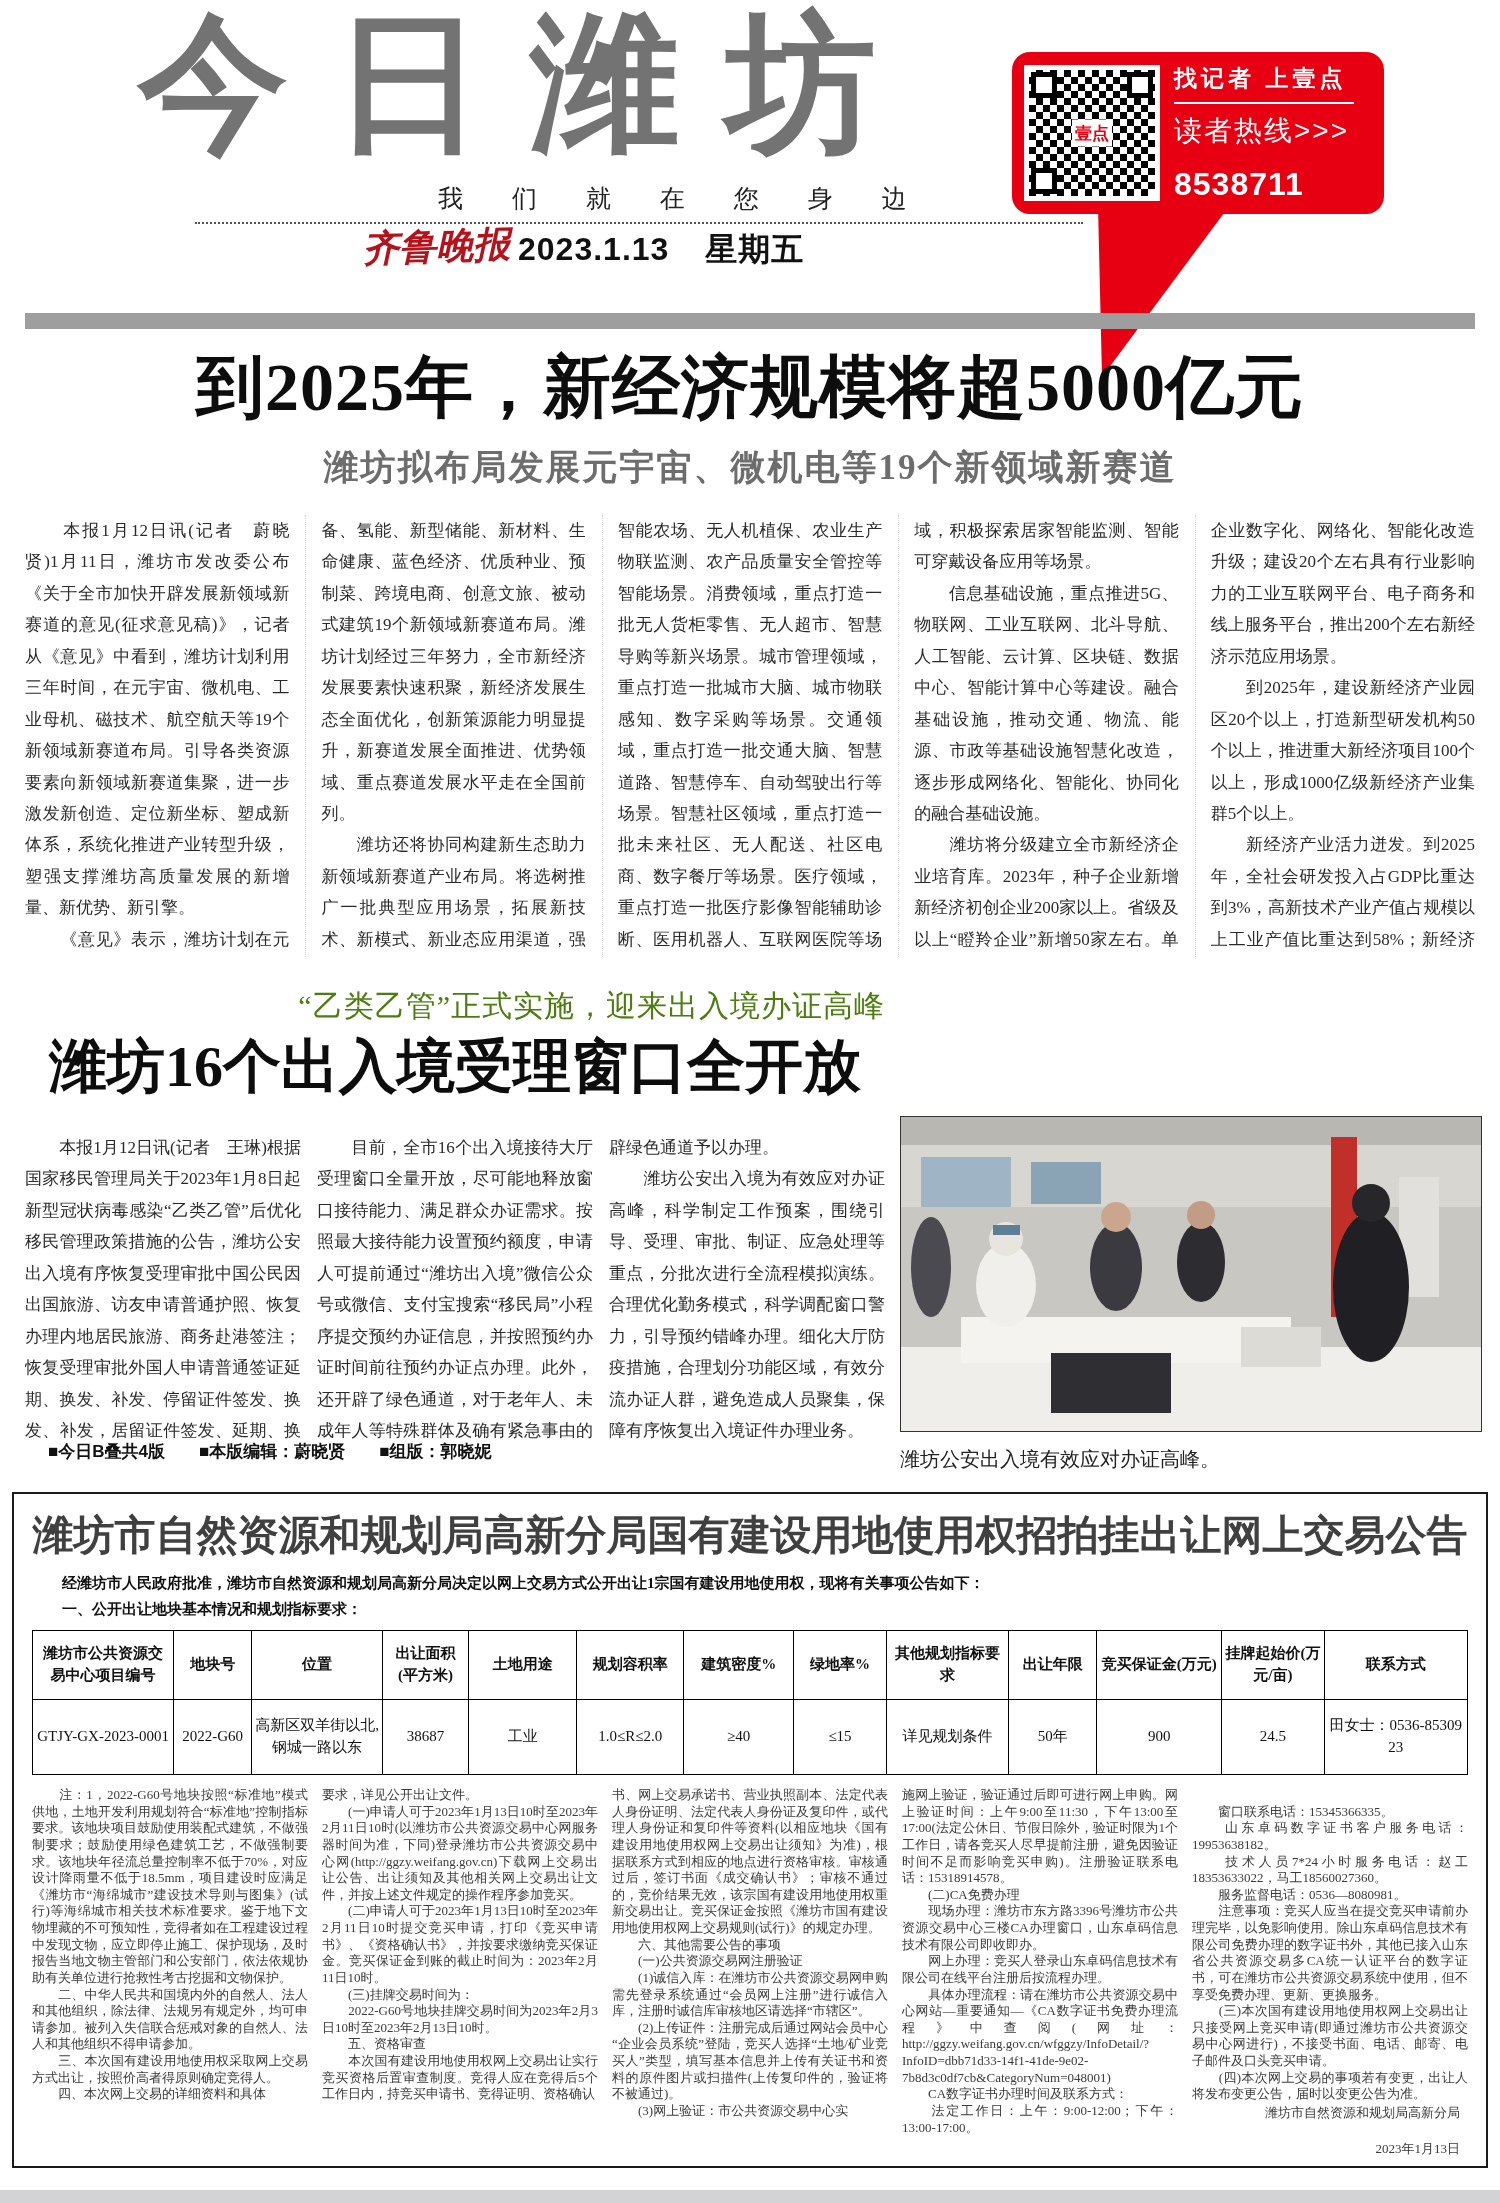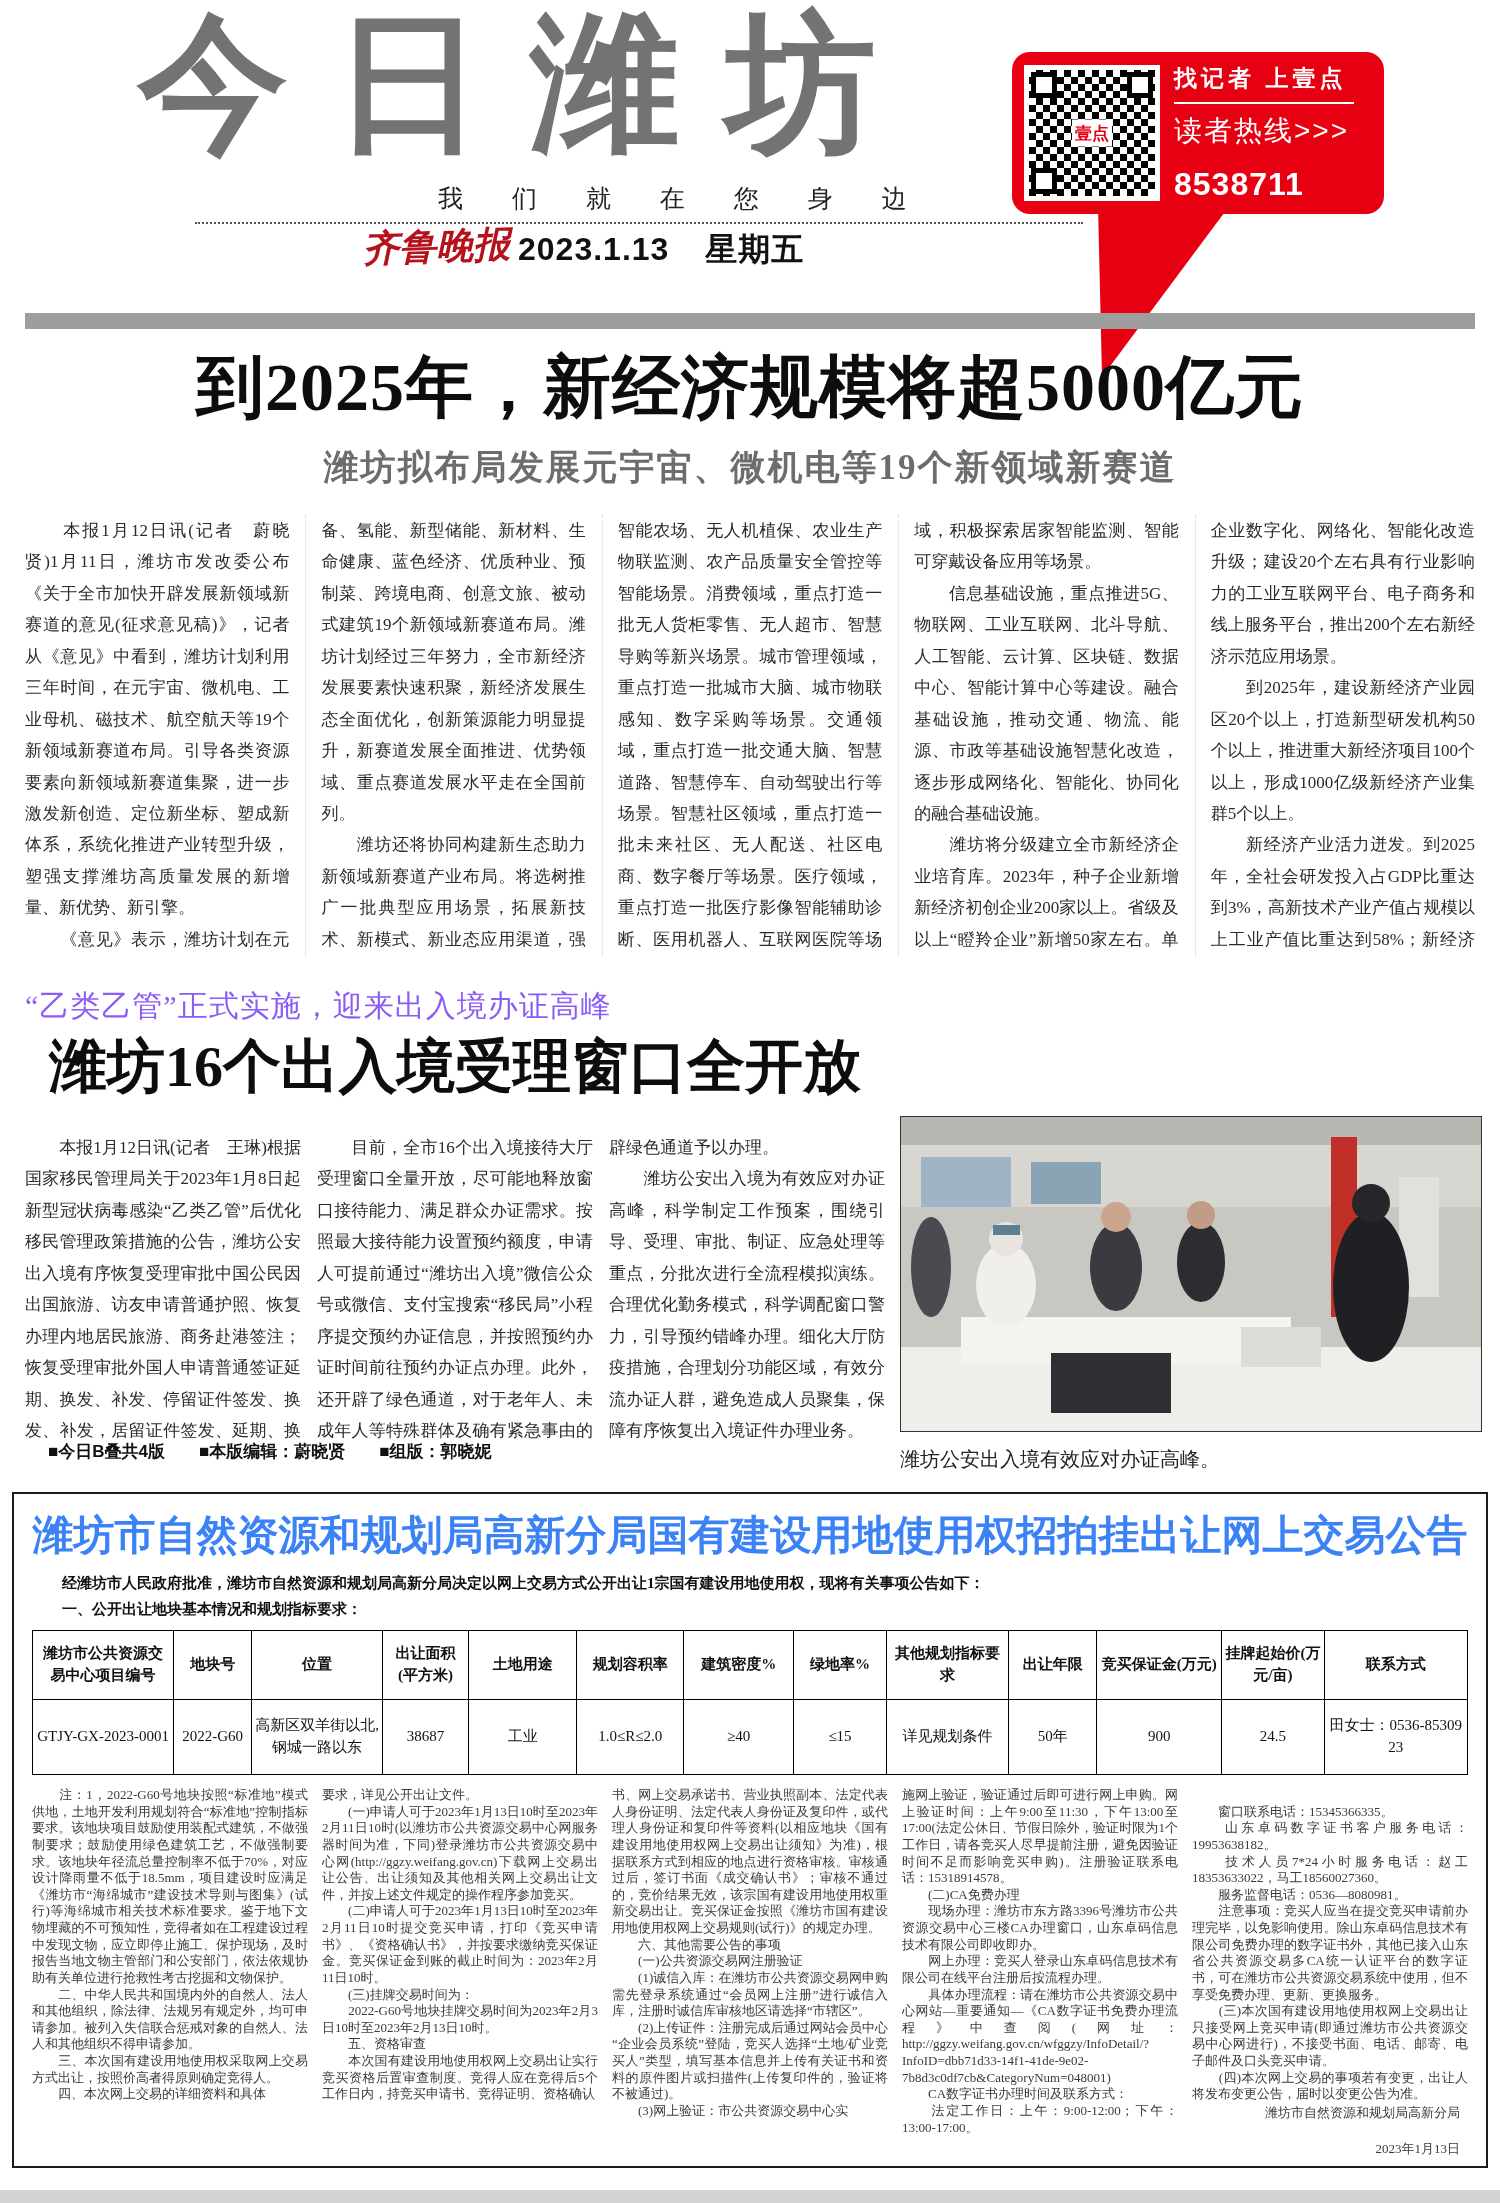--- a/index.html
+++ b/index.html
@@ -45,8 +45,8 @@
   .a1-body .col + .col{border-left:1px dotted #d4d4d4;padding-left:15px;}
 
   
-  .a2-kicker{position:absolute;left:25px;top:986px;width:860px;text-align:left;
-        font-size:30px;color:#8b5cf6;letter-spacing:1px;white-space:nowrap;}
+  .a2-kicker{position:absolute;left:25px;top:986px;width:860px;text-align:right;
+        font-size:30px;color:#4d7c0f;letter-spacing:1px;white-space:nowrap;}
   .a2-headline{position:absolute;left:25px;top:1028px;width:860px;text-align:center;
         font-size:58px;font-weight:900;color:#0d0d0d;white-space:nowrap;}
   .a2-body{position:absolute;left:25px;top:1132px;width:860px;height:318px;display:flex;gap:16px;}

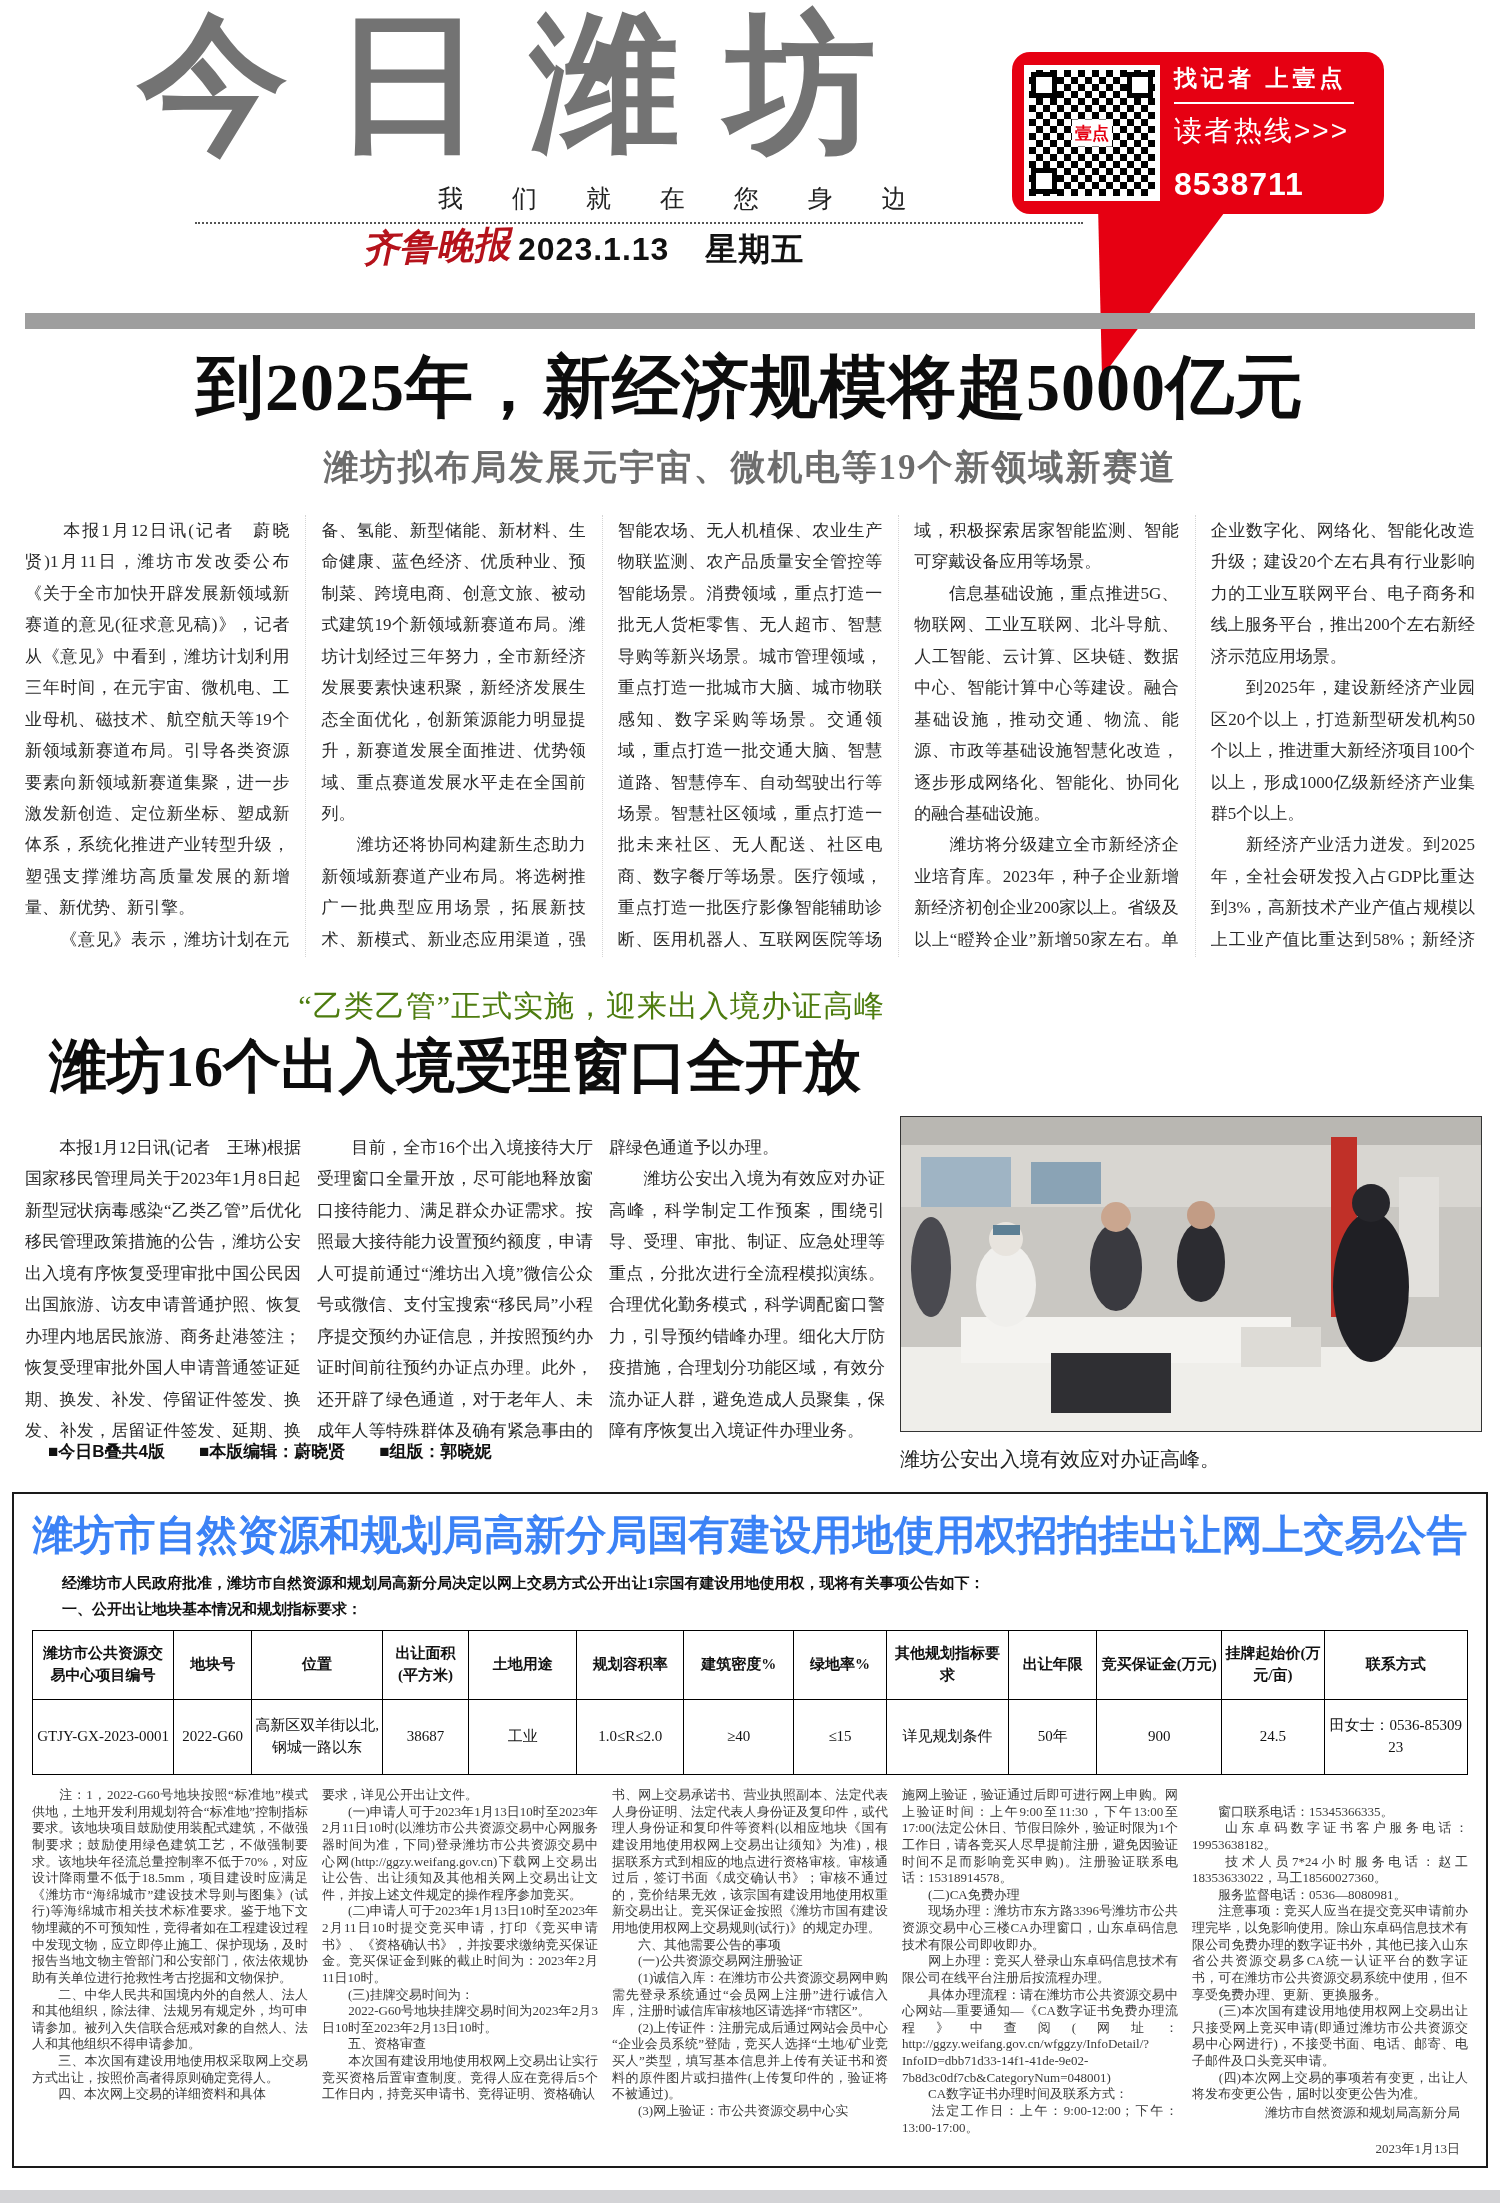--- a/index.html
+++ b/index.html
@@ -60,7 +60,7 @@
   .notice{position:absolute;left:12px;top:1492px;width:1476px;height:676px;border:2px solid #1a1a1a;
         box-sizing:border-box;padding:10px 18px 0 18px;}
   .notice-title{text-align:center;font-family:"Liberation Sans",sans-serif;font-weight:900;
-        font-size:41px;color:#3b82f6;white-space:nowrap;margin-top:4px;}
+        font-size:41px;color:#404040;white-space:nowrap;margin-top:4px;}
   .notice-docnum{text-align:center;font-size:29px;color:#4f4f4f;font-weight:600;margin-top:10px;letter-spacing:2px;}
   .notice-intro{margin-top:8px;font-size:15px;font-weight:700;line-height:1.7;color:#111;white-space:pre-line;}
   .notice-table{width:100%;border-collapse:collapse;margin-top:8px;table-layout:fixed;}

